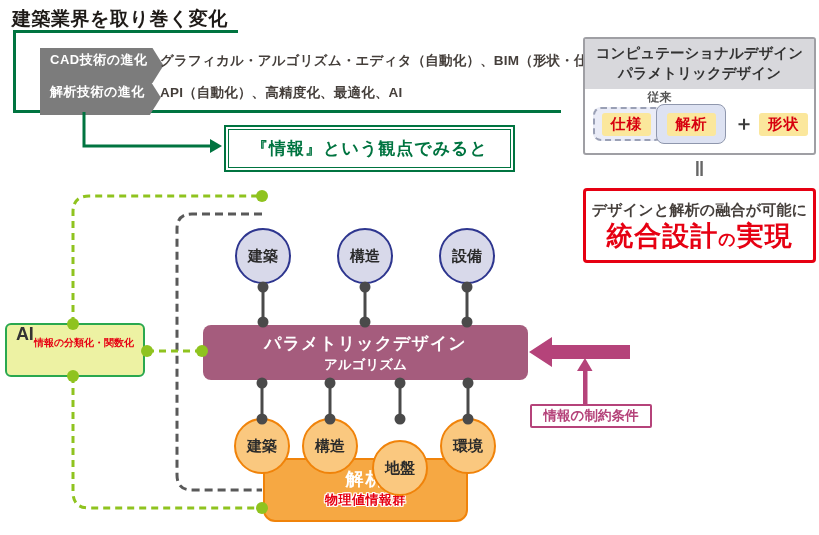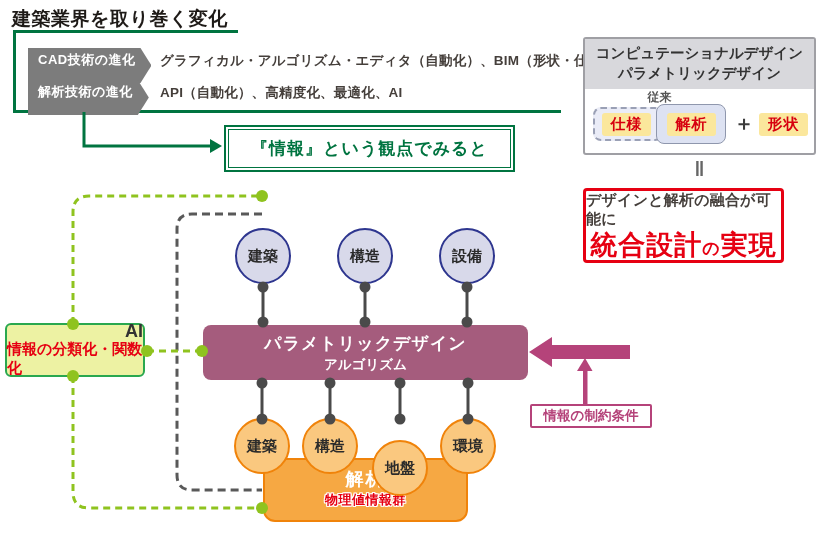--- a/index.html
+++ b/index.html
@@ -16,7 +16,7 @@
 
   .badge{height:23px;line-height:23px;padding:0 16px 12px 10px;background:#7c7c7c;color:#fff;
          font-size:13px;font-weight:bold;letter-spacing:.5px;
-         clip-path:polygon(0 0,calc(100% - 11px) 0,100% 50%,calc(100% - 11px) 100%,0 100%);}
+         clip-path:polygon(0 0,calc(100% - 11px) 0,100% 50%,calc(100% - 11px) 100%,0 100%);margin-left:12px;}
   .badge1{left:28px;top:48px;}
   .badge2{left:28px;top:80px;}
   .desc{font-size:13.5px;font-weight:bold;color:#453f3b;letter-spacing:.2px;}

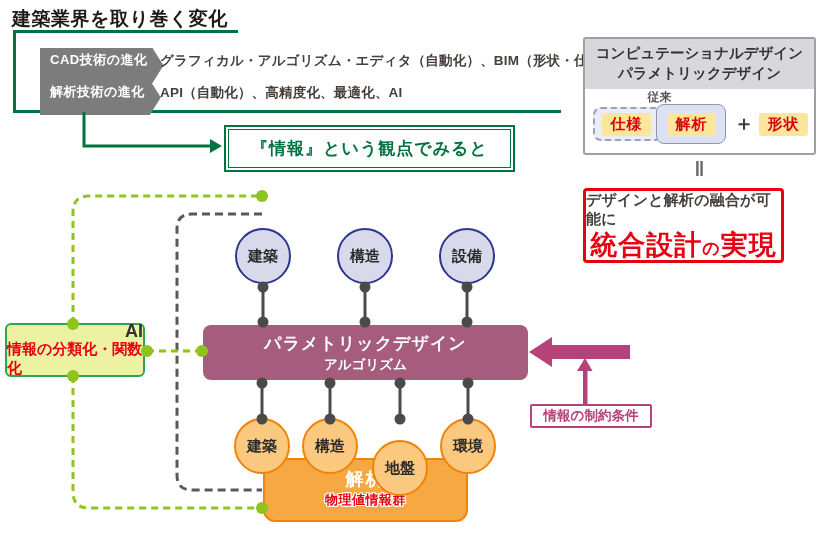--- a/index.html
+++ b/index.html
@@ -44,7 +44,7 @@
   .plus-sign{left:733px;top:110px;width:22px;text-align:center;font-size:20px;font-weight:bold;color:#3c3c3c;}
   .equals-sign{left:583px;top:158px;width:233px;text-align:center;font-size:20px;font-weight:bold;color:#666;}
 
-  .result-box{left:583px;top:188px;width:201px;height:75px;background:#fff;border:3px solid #e60012;border-radius:4px;
+  .result-box{left:583px;top:188px;width:233px;height:75px;background:#fff;border:3px solid #e60012;border-radius:4px;
               box-sizing:border-box;display:flex;flex-direction:column;align-items:center;justify-content:center;}
   .result-line1{font-size:15px;font-weight:bold;color:#453f3b;letter-spacing:.2px;}
   .result-line2{color:#e60012;font-weight:bold;line-height:1.05;margin-top:2px;letter-spacing:1px;}

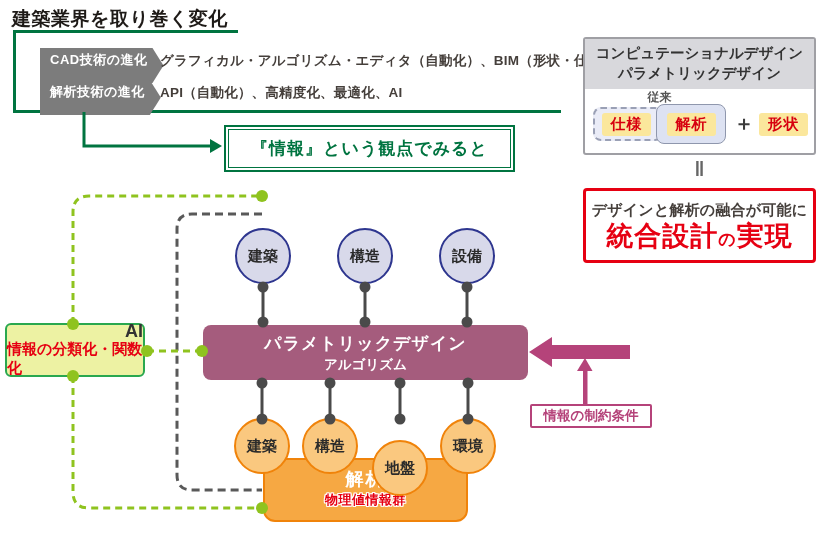--- a/index.html
+++ b/index.html
@@ -72,7 +72,7 @@
   .ana-box .t{margin-top:7px;font-size:18px;font-weight:bold;color:#fff;letter-spacing:2px;}
 
   .ai-box{left:5px;top:323px;width:140px;height:54px;background:#edf2a3;border:2.5px solid #2aa84f;border-radius:6px;
-          box-sizing:border-box;display:flex;flex-direction:column;align-items:flex-end;justify-content:center;z-index:3;}
+          box-sizing:border-box;display:flex;flex-direction:row;align-items:flex-start;justify-content:center;z-index:3;}
   .ai-box .t{font-size:18px;font-weight:bold;color:#333;line-height:1;}
   .ai-box .s{font-size:15px;font-weight:bold;color:#e60012;margin-top:0;}
 

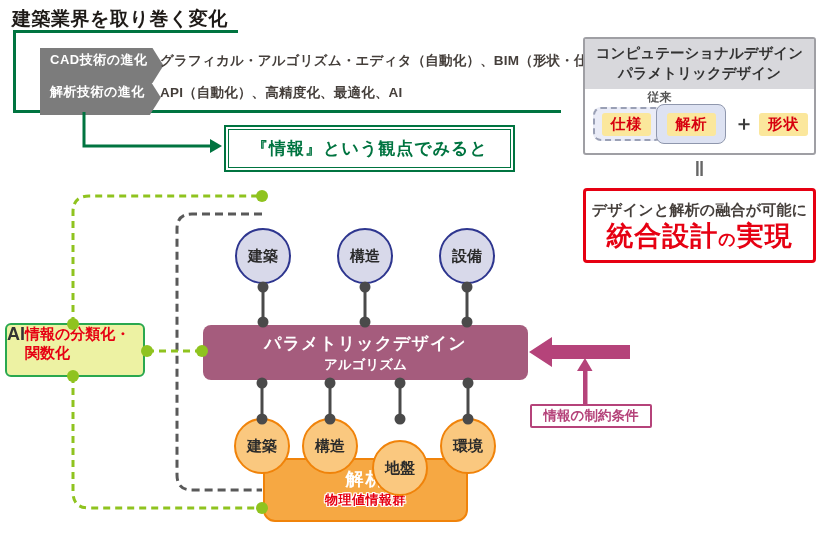--- a/index.html
+++ b/index.html
@@ -74,7 +74,7 @@
   .ai-box{left:5px;top:323px;width:140px;height:54px;background:#edf2a3;border:2.5px solid #2aa84f;border-radius:6px;
           box-sizing:border-box;display:flex;flex-direction:row;align-items:flex-start;justify-content:center;z-index:3;}
   .ai-box .t{font-size:18px;font-weight:bold;color:#333;line-height:1;}
-  .ai-box .s{font-size:15px;font-weight:bold;color:#e60012;margin-top:0;}
+  .ai-box .s{font-size:10px;font-weight:bold;color:#e60012;margin-top:11px;}
 
   .opt-box{left:630px;top:333px;width:182px;height:41px;background:#f2d7e2;border:2px solid #b5437a;border-radius:6px;
            box-sizing:border-box;display:flex;flex-direction:column;align-items:center;justify-content:center;}

